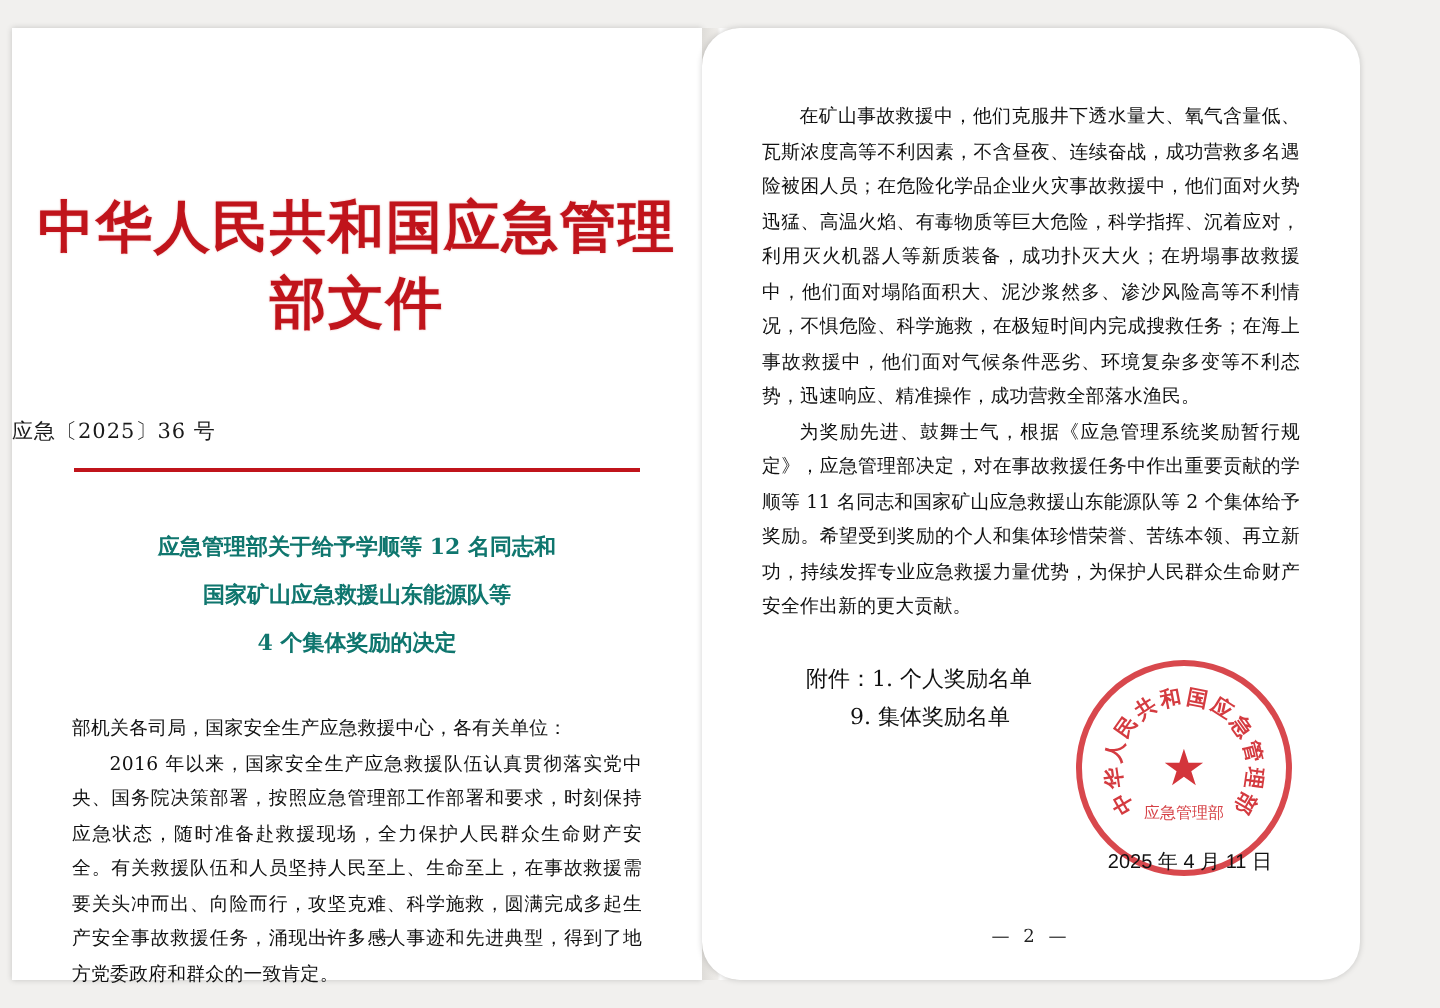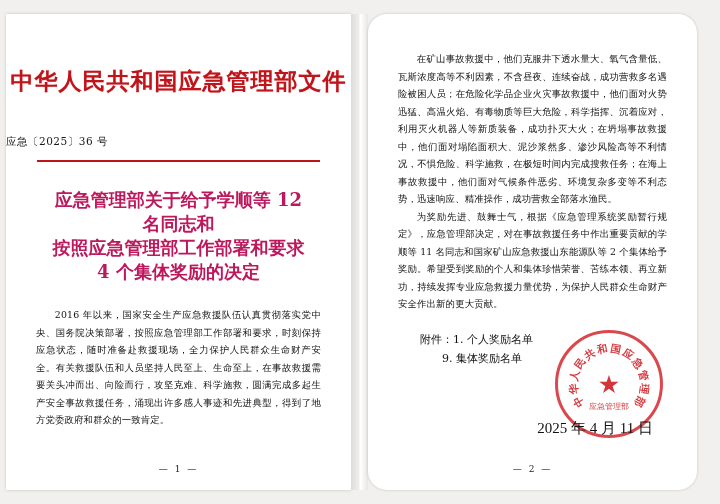--- a/index.html
+++ b/index.html
@@ -33,7 +33,7 @@
   }
   .page-right {
     width: 329px;
-    margin-left: 17px;
+    margin-left: 0;
     border-radius: 19px;
   }
   .gutter {

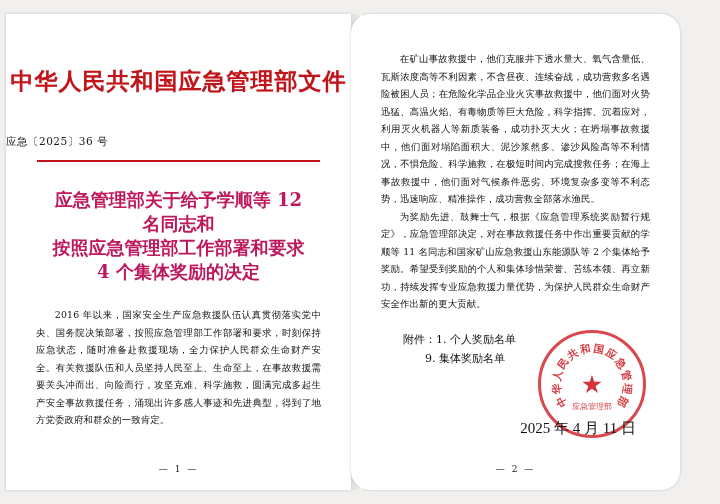--- a/index.html
+++ b/index.html
@@ -51,9 +51,9 @@
     color: #c0141b;
     font-family: "DejaVu Serif", "Liberation Serif", serif;
     font-weight: bold;
-    font-size: 23px;
+    font-size: 28px;
     letter-spacing: 1px;
-    margin-top: 52px;
+    margin-top: 81px;
     text-shadow: 0 0 1px rgba(192,20,27,0.35);
   }
   .doc-number {

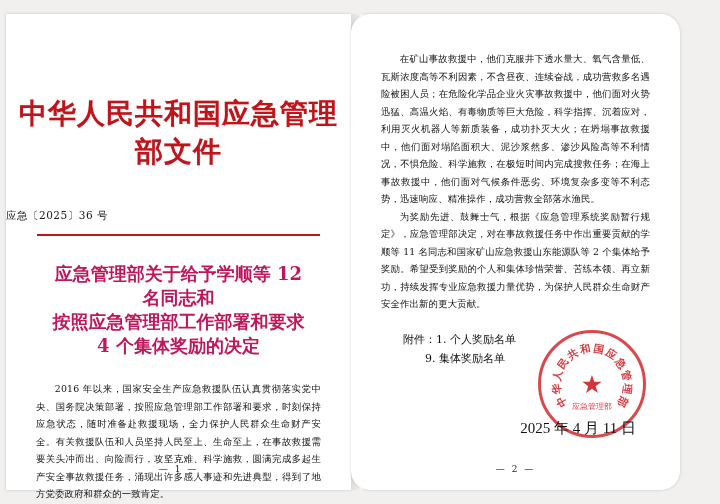--- a/index.html
+++ b/index.html
@@ -76,9 +76,9 @@
     text-align: center;
     font-family: "DejaVu Serif", "Liberation Serif", serif;
     font-weight: bold;
-    font-size: 18px;
+    font-size: 11px;
     line-height: 24px;
-    color: #be185d;
+    color: #0f766e;
   }
   .body-block {
     margin: 22px 30px 0 30px;

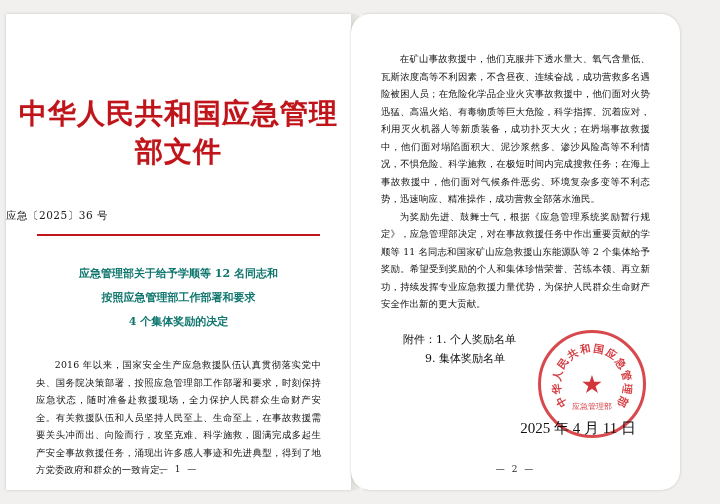--- a/index.html
+++ b/index.html
@@ -199,7 +199,7 @@
 
     <div class="decision-title">
       <div>应急管理部关于给予学顺等 12 名同志和</div>
-      <div>按照应急管理部工作部署和要求</div>
+      <div>国家矿山应急救援山东能源队等</div>
       <div>4 个集体奖励的决定</div>
     </div>
 

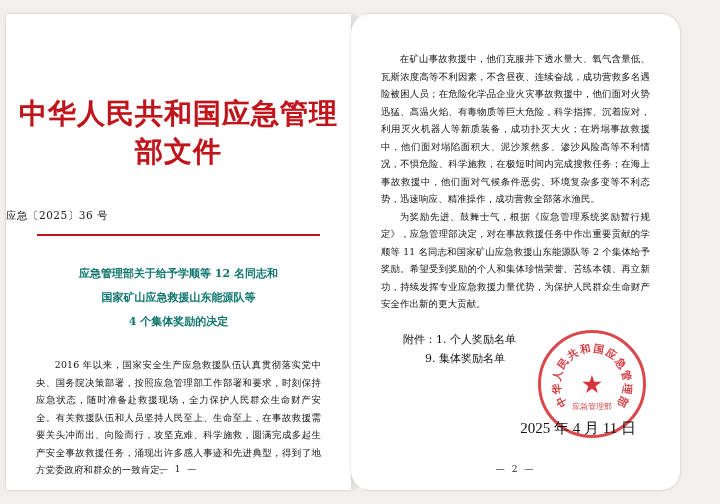--- a/index.html
+++ b/index.html
@@ -204,6 +204,7 @@
     </div>
 
     <div class="body-block">
+      <p>部机关各司局，国家安全生产应急救援中心，各有关单位：</p>
       <p class="indent2">2016 年以来，国家安全生产应急救援队伍认真贯彻落实党中央、国务院决策部署，按照应急管理部工作部署和要求，时刻保持应急状态，随时准备赴救援现场，全力保护人民群众生命财产安全。有关救援队伍和人员坚持人民至上、生命至上，在事故救援需要关头冲而出、向险而行，攻坚克难、科学施救，圆满完成多起生产安全事故救援任务，涌现出许多感人事迹和先进典型，得到了地方党委政府和群众的一致肯定。</p>
     </div>
 

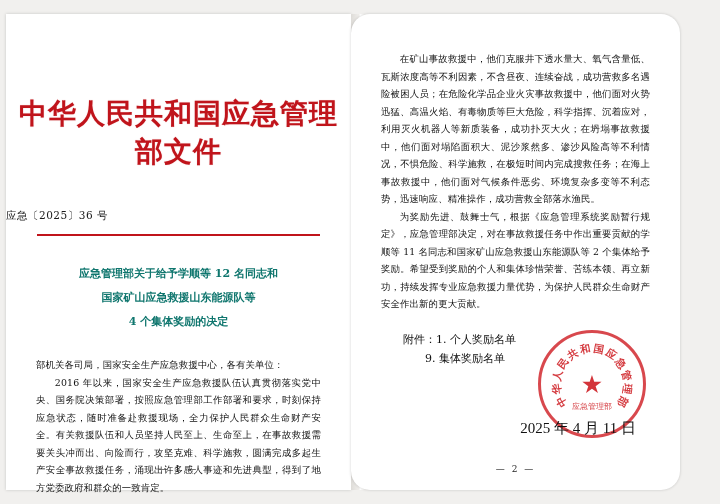--- a/index.html
+++ b/index.html
@@ -181,8 +181,8 @@
     position: absolute;
     right: 44px;
     bottom: 52px;
-    font-family: Liberation Serif, serif;
-    font-size: 15px;
+    font-family: Liberation Sans, sans-serif;
+    font-size: 10px;
     color: #111;
     white-space: nowrap;
   }

